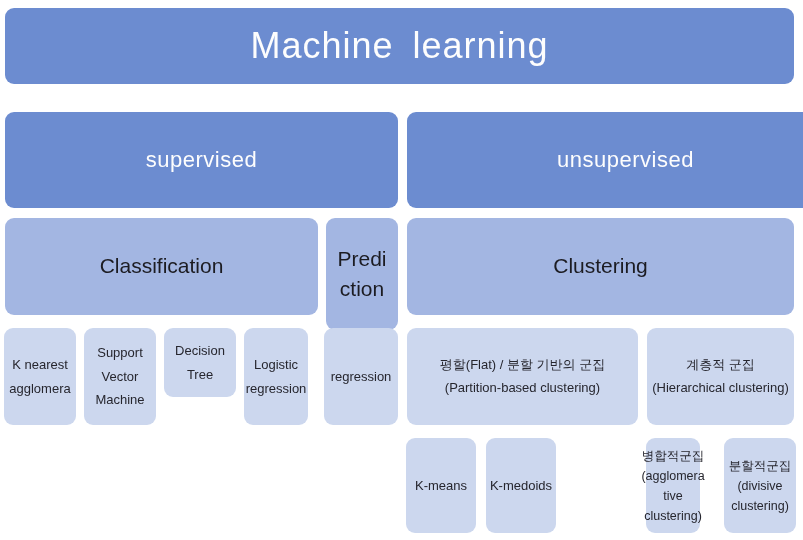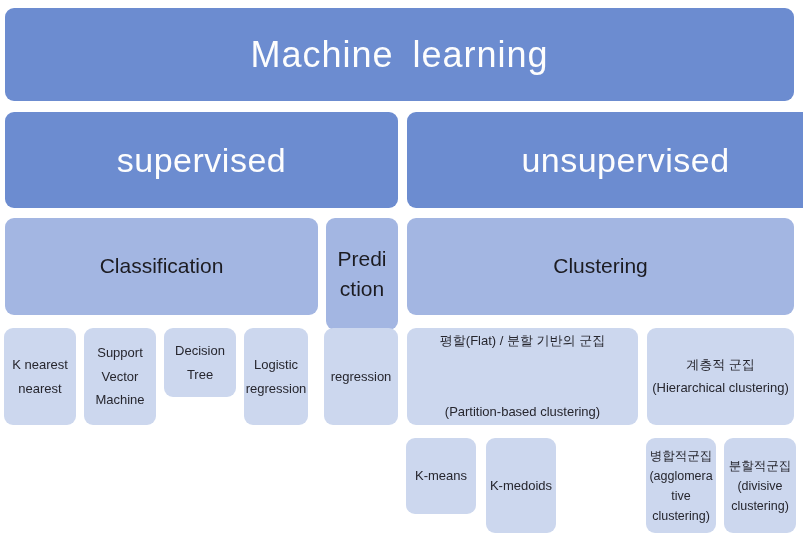--- a/index.html
+++ b/index.html
@@ -45,7 +45,7 @@
 
 <div class="canvas">
 
-  <div class="box lvl1" style="left:5px;top:8px;width:789px;height:93px;">
+  <div class="box lvl1" style="left:5px;top:8px;width:789px;height:76px;">
     <span class="line t-title">Machine learning</span>
   </div>
 

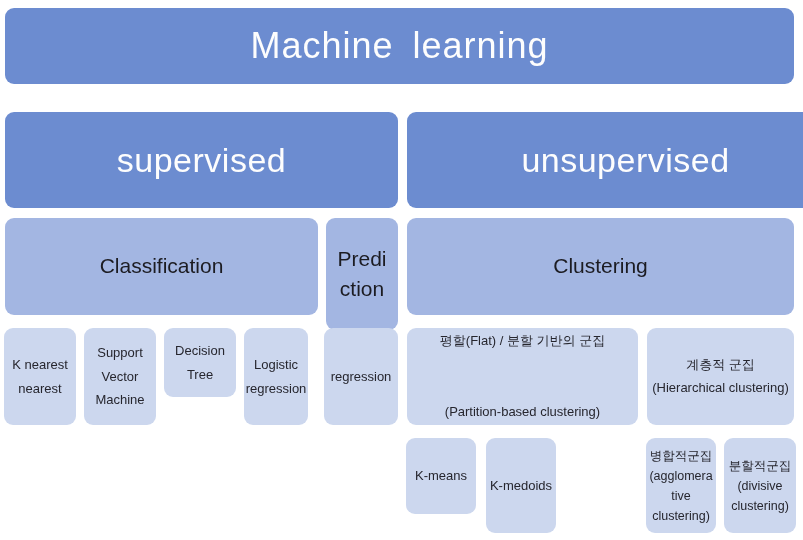--- a/index.html
+++ b/index.html
@@ -33,7 +33,7 @@
   .lvl2{background:var(--mid-blue);color:#1c1c22;}
   .lvl3{background:var(--light-blue);color:var(--text-dark);}
   .t-title{font-size:36px;font-weight:300;letter-spacing:1px;word-spacing:8px;}
-  .t-row2{font-size:34px;font-weight:300;letter-spacing:0.5px;}
+  .t-row2{font-size:22px;font-weight:300;letter-spacing:0.5px;}
   .t-row3{font-size:21px;font-weight:400;line-height:1.45;}
   .t-sm{font-size:13px;line-height:1.8;}
   .t-sm-tight{font-size:13px;line-height:1.7;}

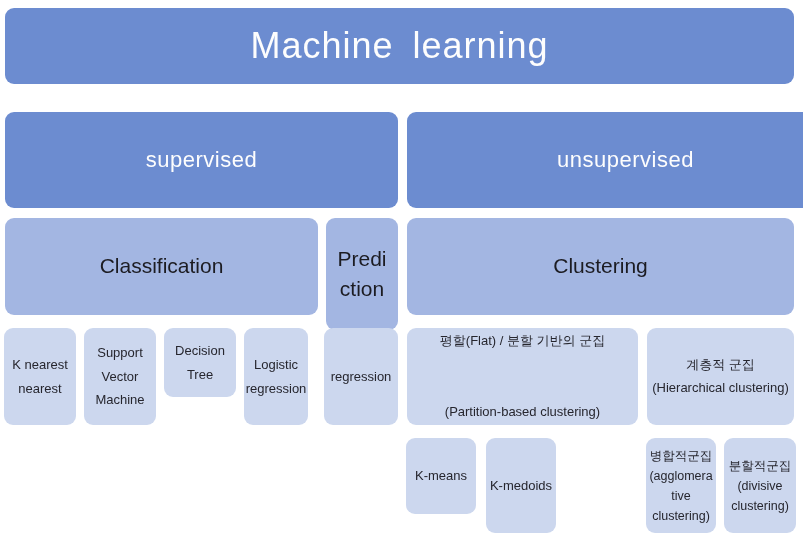--- a/index.html
+++ b/index.html
@@ -88,7 +88,7 @@
     <span class="line t-sm">regression</span>
   </div>
 
-  <div class="box lvl3" style="left:407px;top:328px;width:231px;height:97px;justify-content:space-between;">
+  <div class="box lvl3" style="left:407px;top:328px;width:231px;height:97px;">
     <span class="line t-sm-tight">평할(Flat) / 분할 기반의 군집</span>
     <span class="line t-sm-tight">(Partition-based clustering)</span>
   </div>

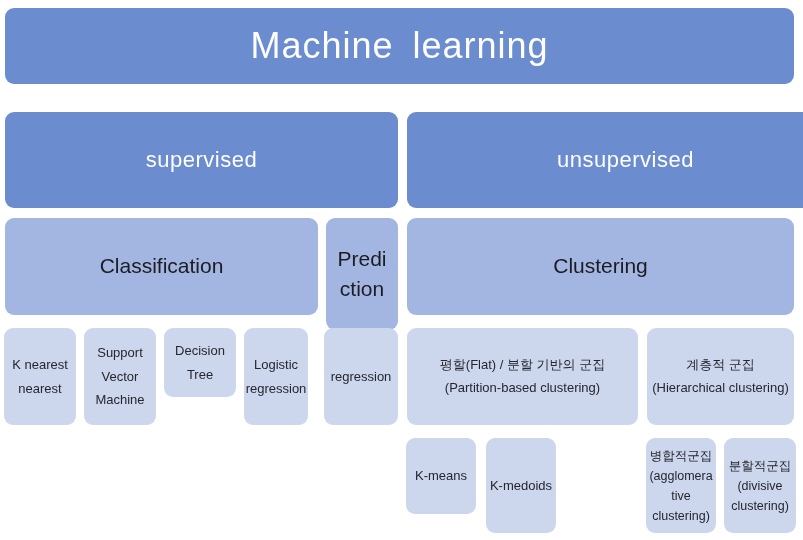--- a/index.html
+++ b/index.html
@@ -69,7 +69,7 @@
 
   <div class="box lvl3" style="left:4px;top:328px;width:72px;height:97px;">
     <span class="line t-sm">K nearest</span>
-    <span class="line t-sm">nearest</span>
+    <span class="line t-sm">agglomera</span>
   </div>
   <div class="box lvl3" style="left:84px;top:328px;width:72px;height:97px;">
     <span class="line t-sm">Support</span>

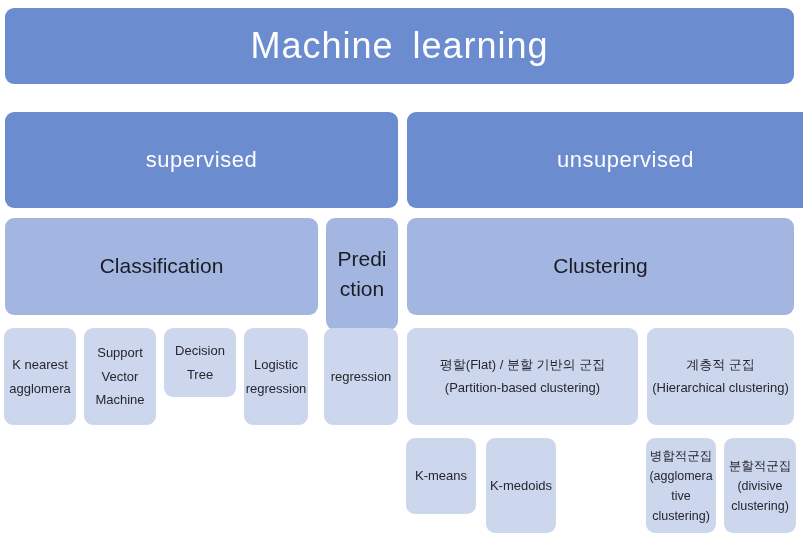--- a/index.html
+++ b/index.html
@@ -103,7 +103,7 @@
   <div class="box lvl3" style="left:486px;top:438px;width:70px;height:95px;">
     <span class="line t-sm">K-medoids</span>
   </div>
-  <div class="box lvl3" style="left:646px;top:438px;width:70px;height:95px;">
+  <div class="box lvl3" style="left:646px;top:438px;width:54px;height:95px;">
     <span class="line t-xs">병합적군집</span>
     <span class="line t-xs">(agglomera</span>
     <span class="line t-xs">tive</span>

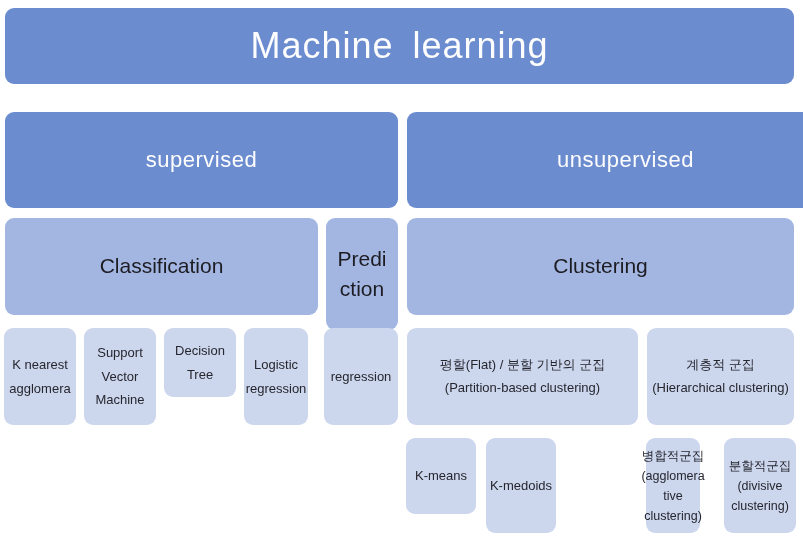--- a/index.html
+++ b/index.html
@@ -97,7 +97,7 @@
     <span class="line t-sm-tight">(Hierarchical clustering)</span>
   </div>
 
-  <div class="box lvl3" style="left:406px;top:438px;width:70px;height:76px;">
+  <div class="box lvl3" style="left:406px;top:438px;width:70px;height:95px;">
     <span class="line t-sm">K-means</span>
   </div>
   <div class="box lvl3" style="left:486px;top:438px;width:70px;height:95px;">

